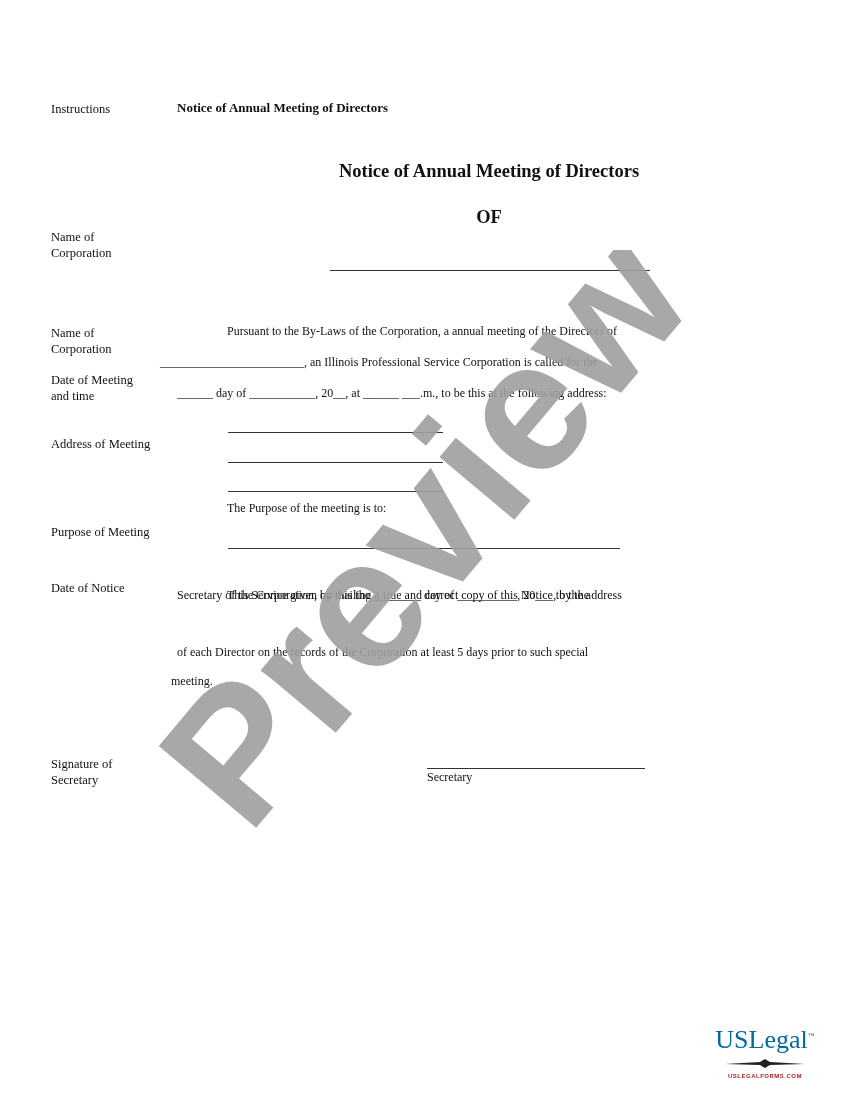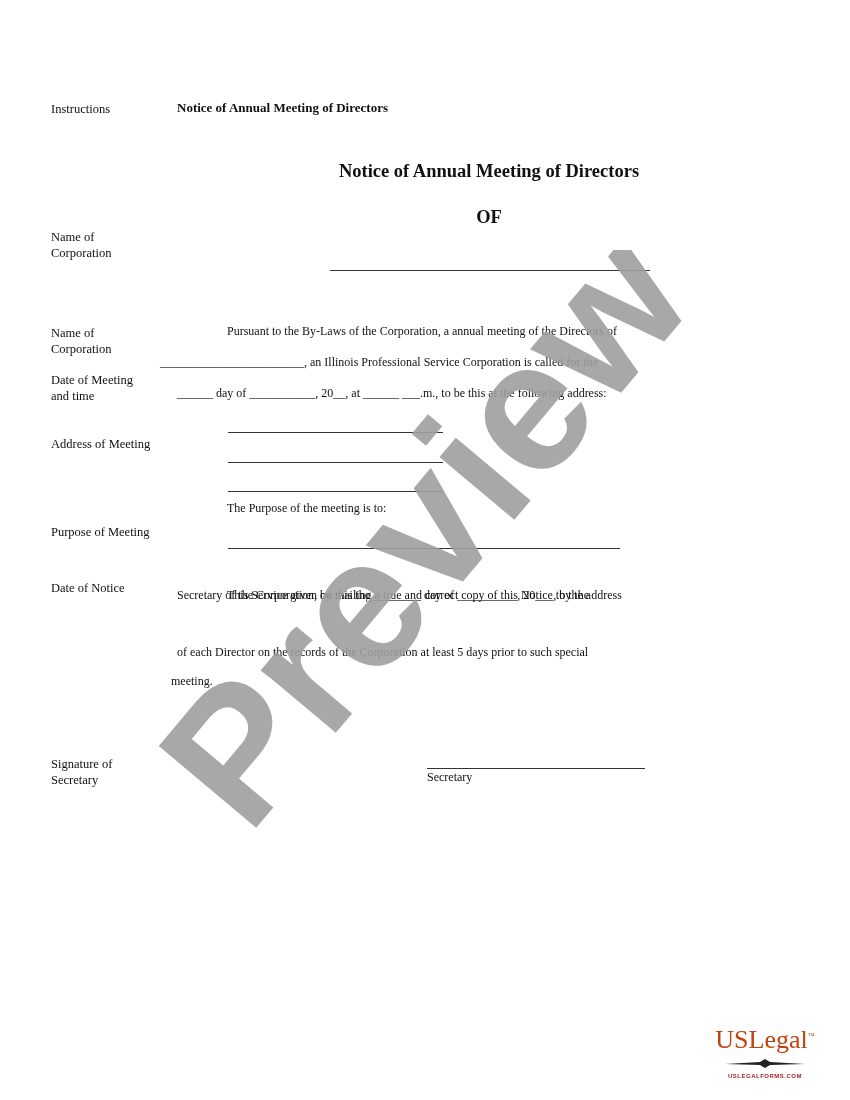--- a/index.html
+++ b/index.html
@@ -13,7 +13,7 @@
   .rule { height:0; border-bottom:1px solid #333; }
   .watermark { left:90px; top:250px; width:720px; height:600px; pointer-events:none; }
   .logo { left:705px; top:1025px; width:120px; text-align:center; }
-  .logo-text { font-family:"Liberation Serif", serif; font-size:26px; color:#c2410c; letter-spacing:0px; font-weight:normal; }
+  .logo-text { font-family:"Liberation Serif", serif; font-size:26px; color:#0369a1; letter-spacing:0px; font-weight:normal; }
   .logo-url { font-family:"Liberation Sans", sans-serif; font-size:6px; color:#a3232b; font-weight:bold; letter-spacing:0.5px; }
 </style>
 </head>

